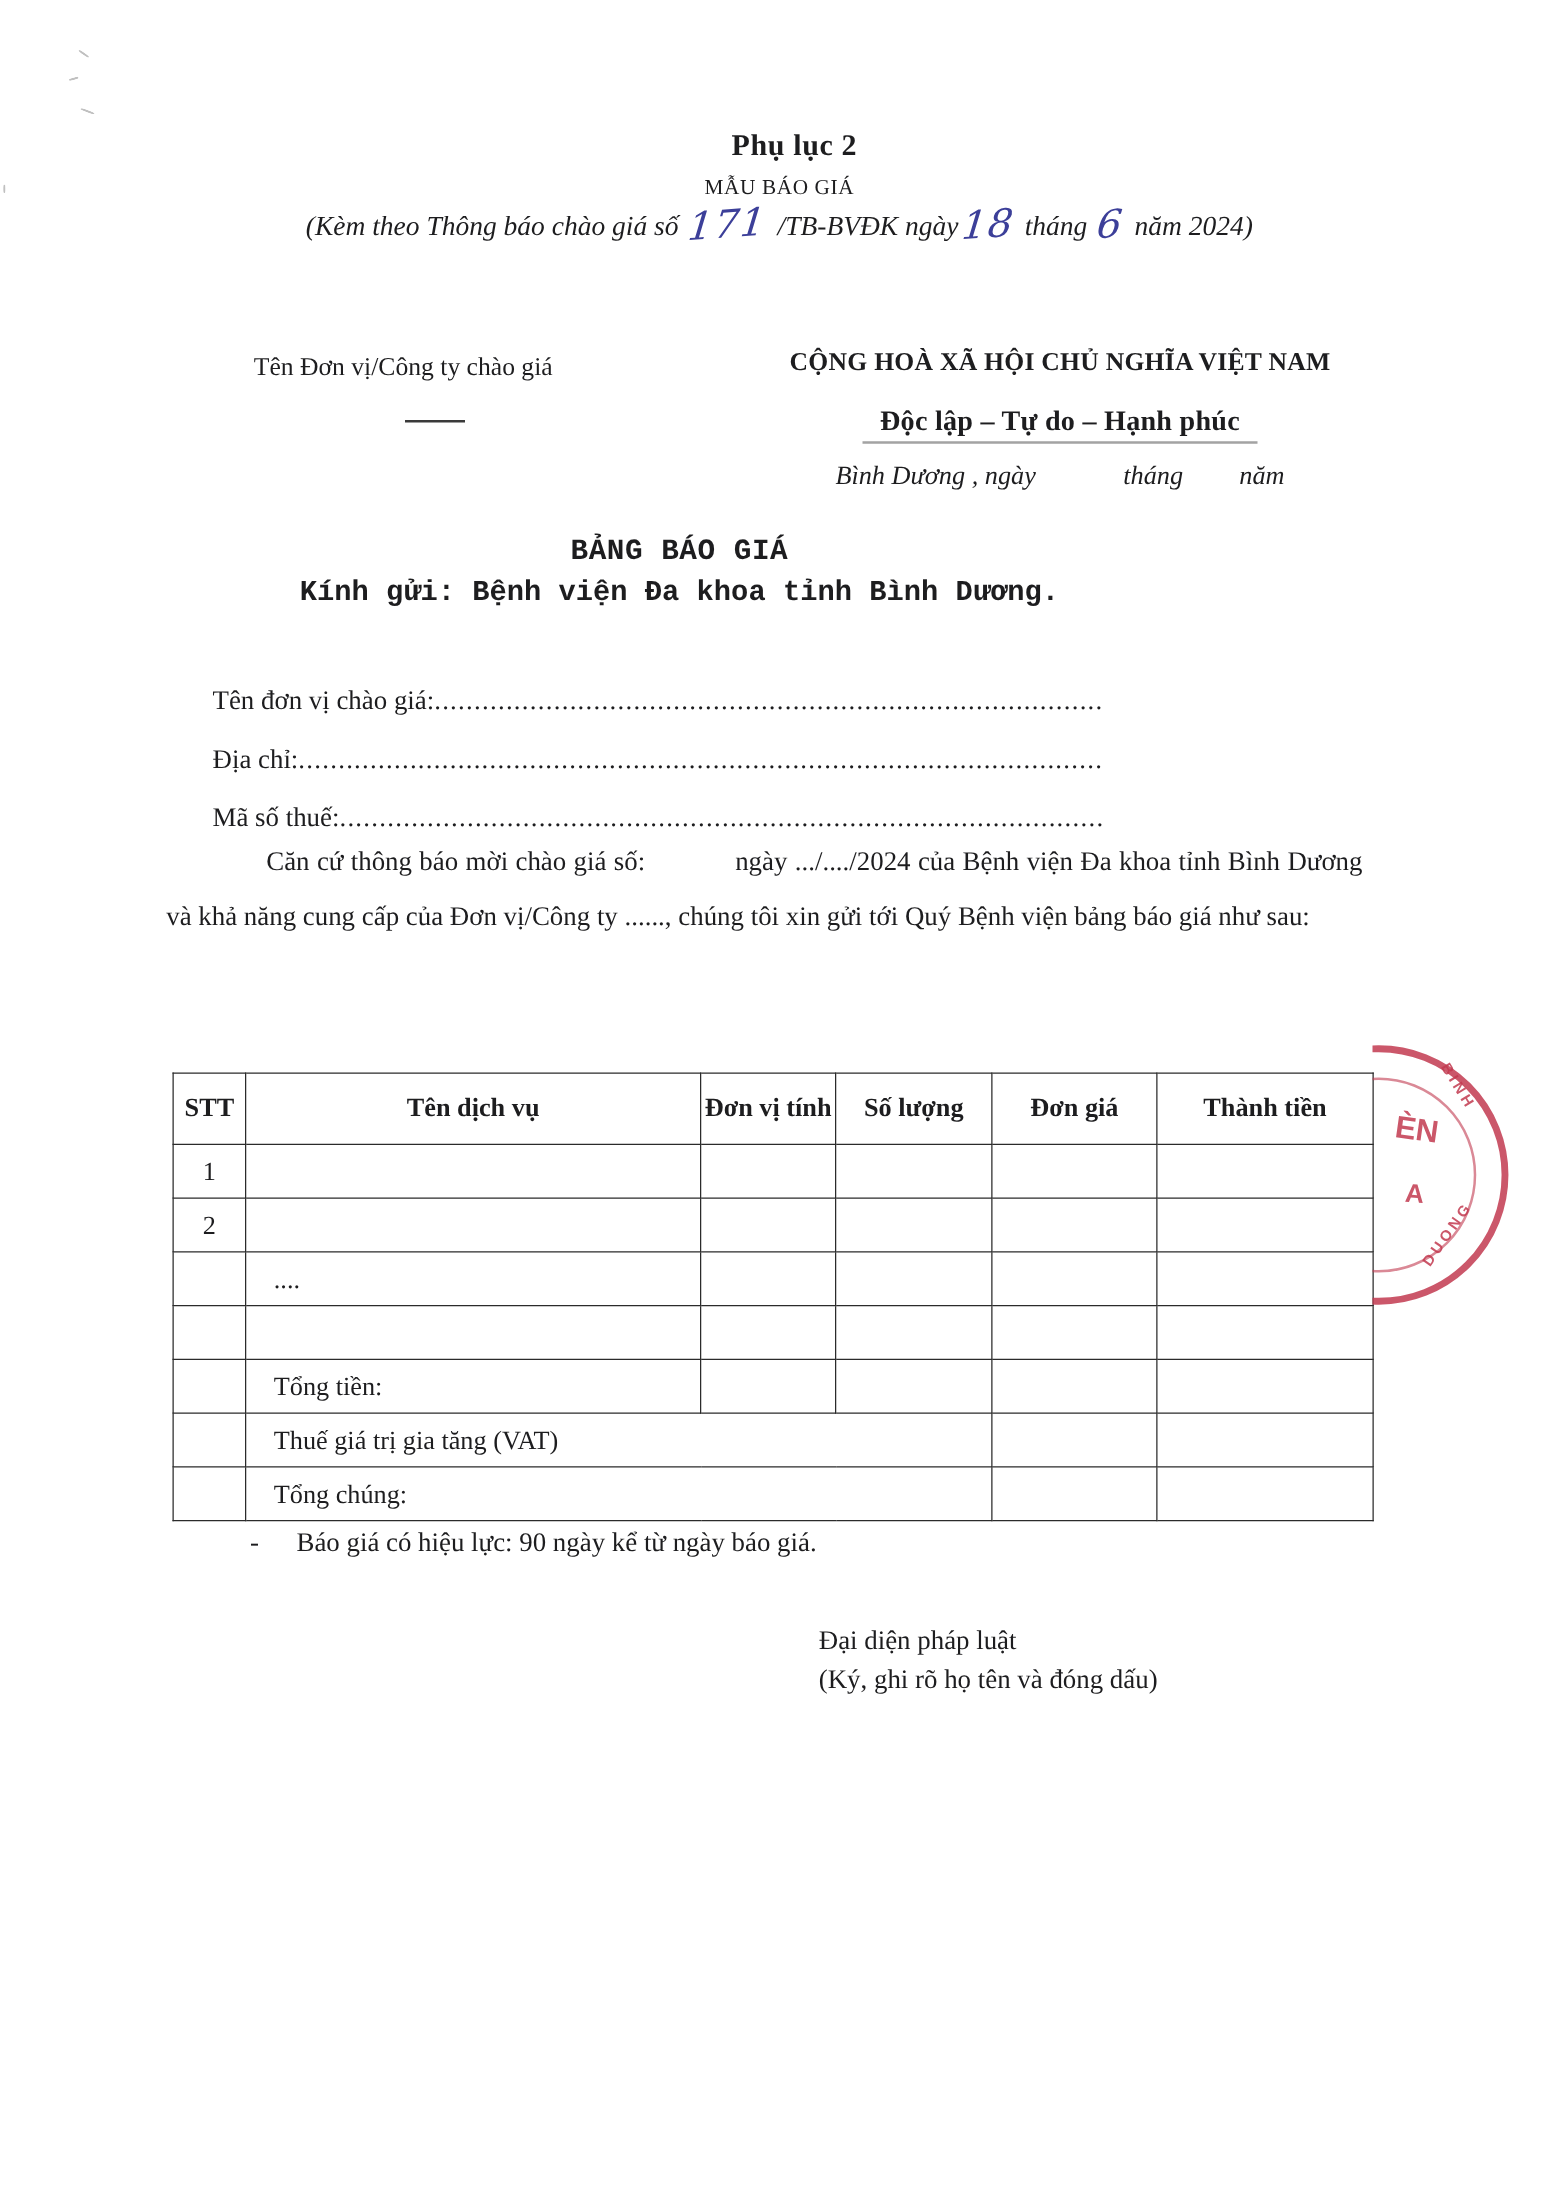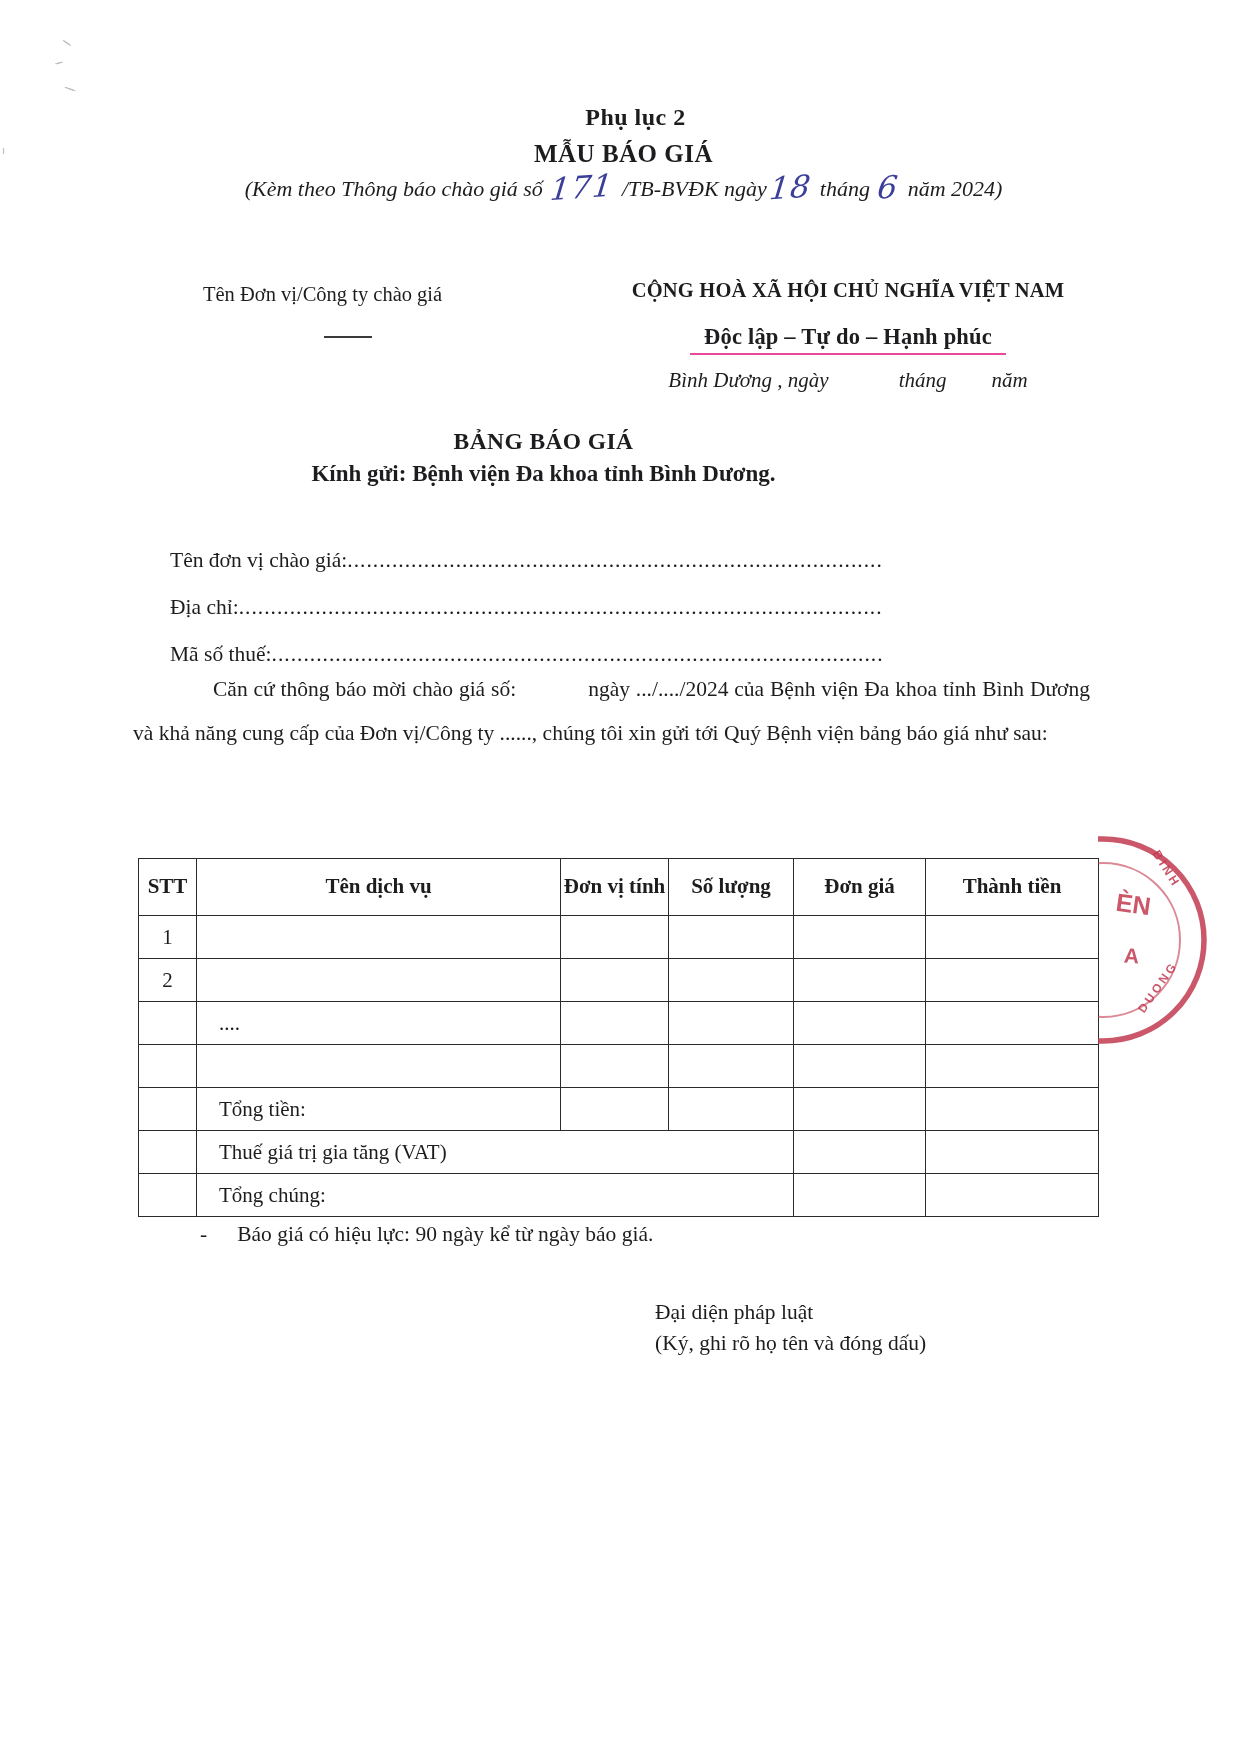--- a/index.html
+++ b/index.html
@@ -16,7 +16,7 @@
   
   .top-block{top:104px;left:0;width:1247px;text-align:center;}
   .appendix{font-size:24px;font-weight:bold;letter-spacing:.5px;padding-left:24px;}
-  .doc-title{font-size:25px;font-weight:bold;margin-top:9px;letter-spacing:.5px;}
+  .doc-title{font-size:17px;font-weight:normal;margin-top:9px;letter-spacing:.5px;}
   .subtitle{margin-top:8px;font-size:22px;font-style:italic;white-space:nowrap;}
   .hw{
     color:#3c3f99;font-size:31px;line-height:0;font-style:italic;

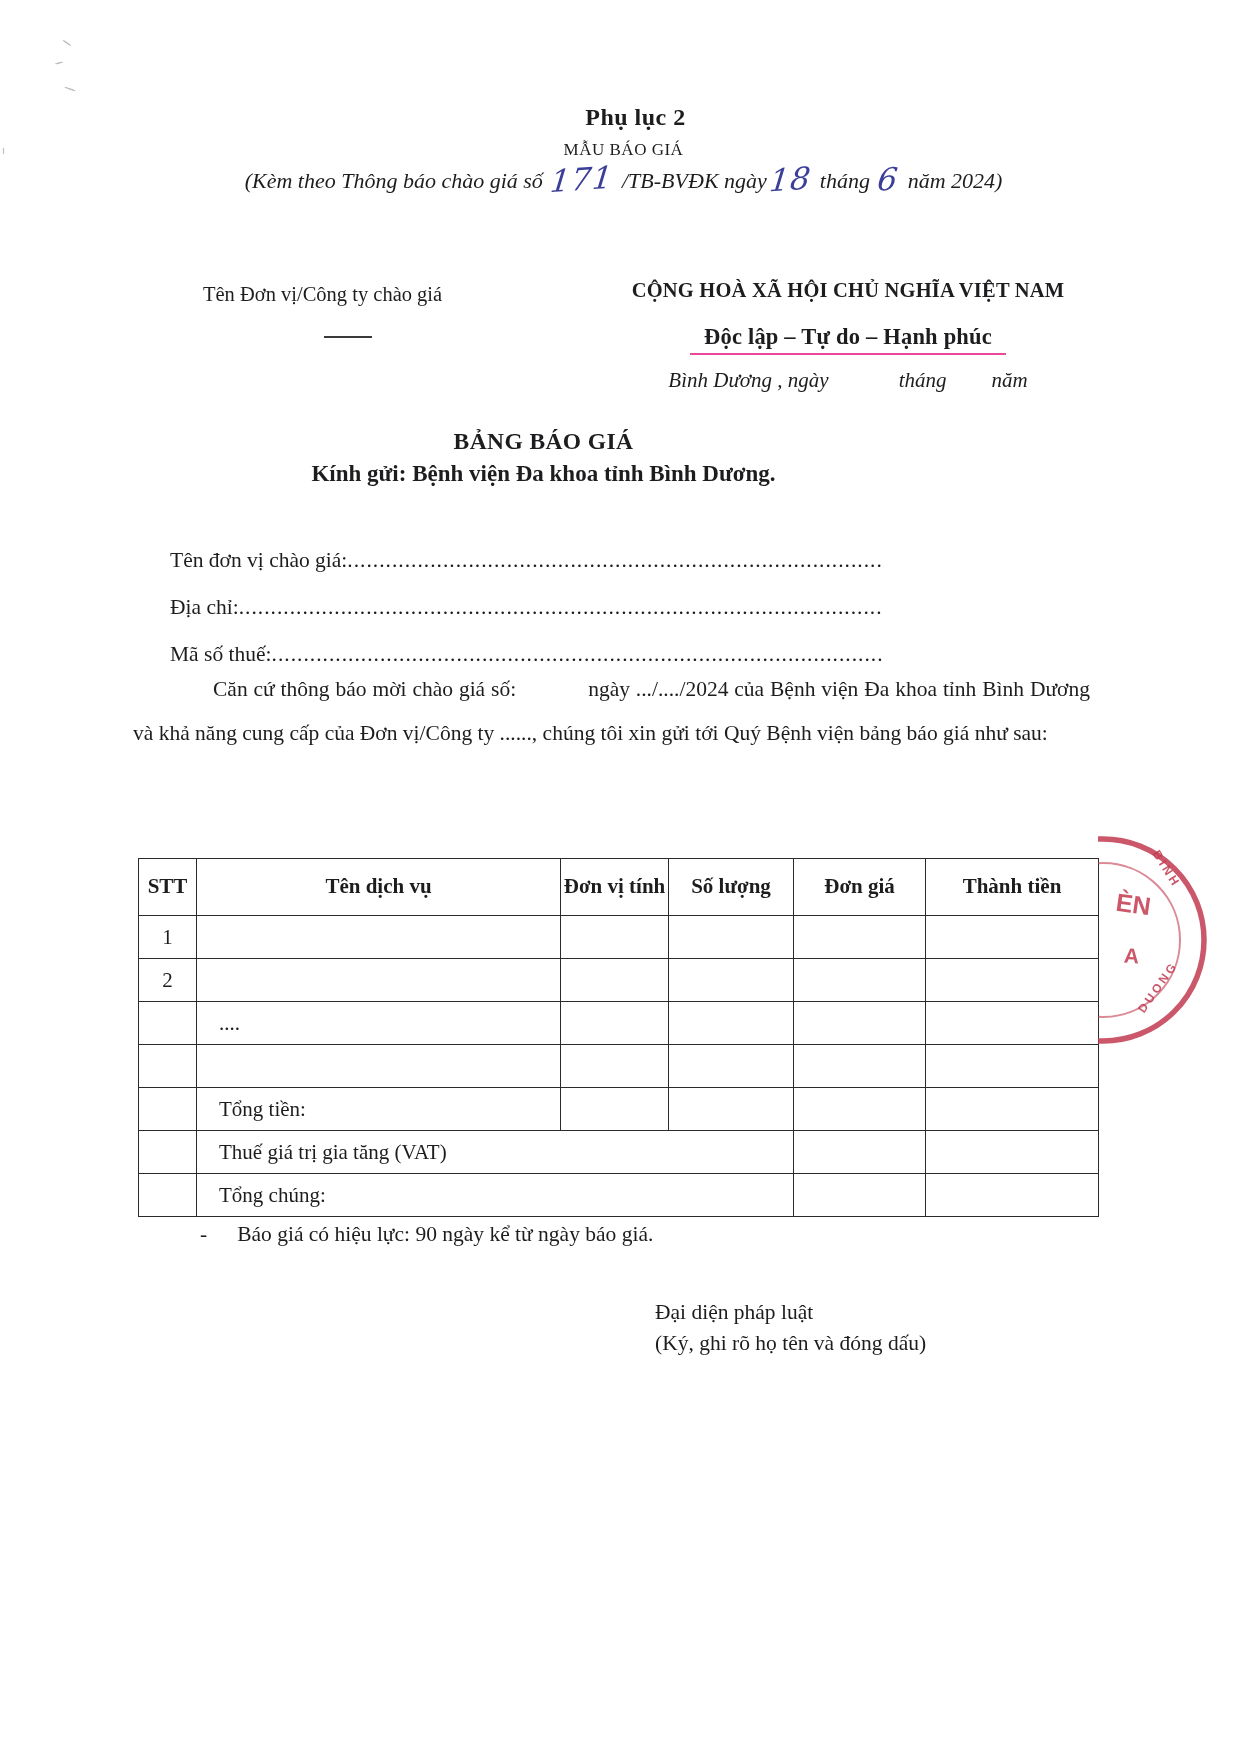--- a/index.html
+++ b/index.html
@@ -30,7 +30,7 @@
   .motto-1{font-size:20.5px;font-weight:bold;letter-spacing:.2px;}
   .motto-2{
     display:inline-block;font-size:22.5px;font-weight:bold;margin-top:4px;
-    padding:0 14px 3px 14px;border-bottom:2px solid #ec4899;letter-spacing:.2px;
+    padding:0 14px 3px 14px;border-bottom:2px solid #a3a3a3;letter-spacing:.2px;
   }
   .date-line{margin-top:13px;font-size:21px;font-style:italic;}
   .gap-70{display:inline-block;width:70px;}

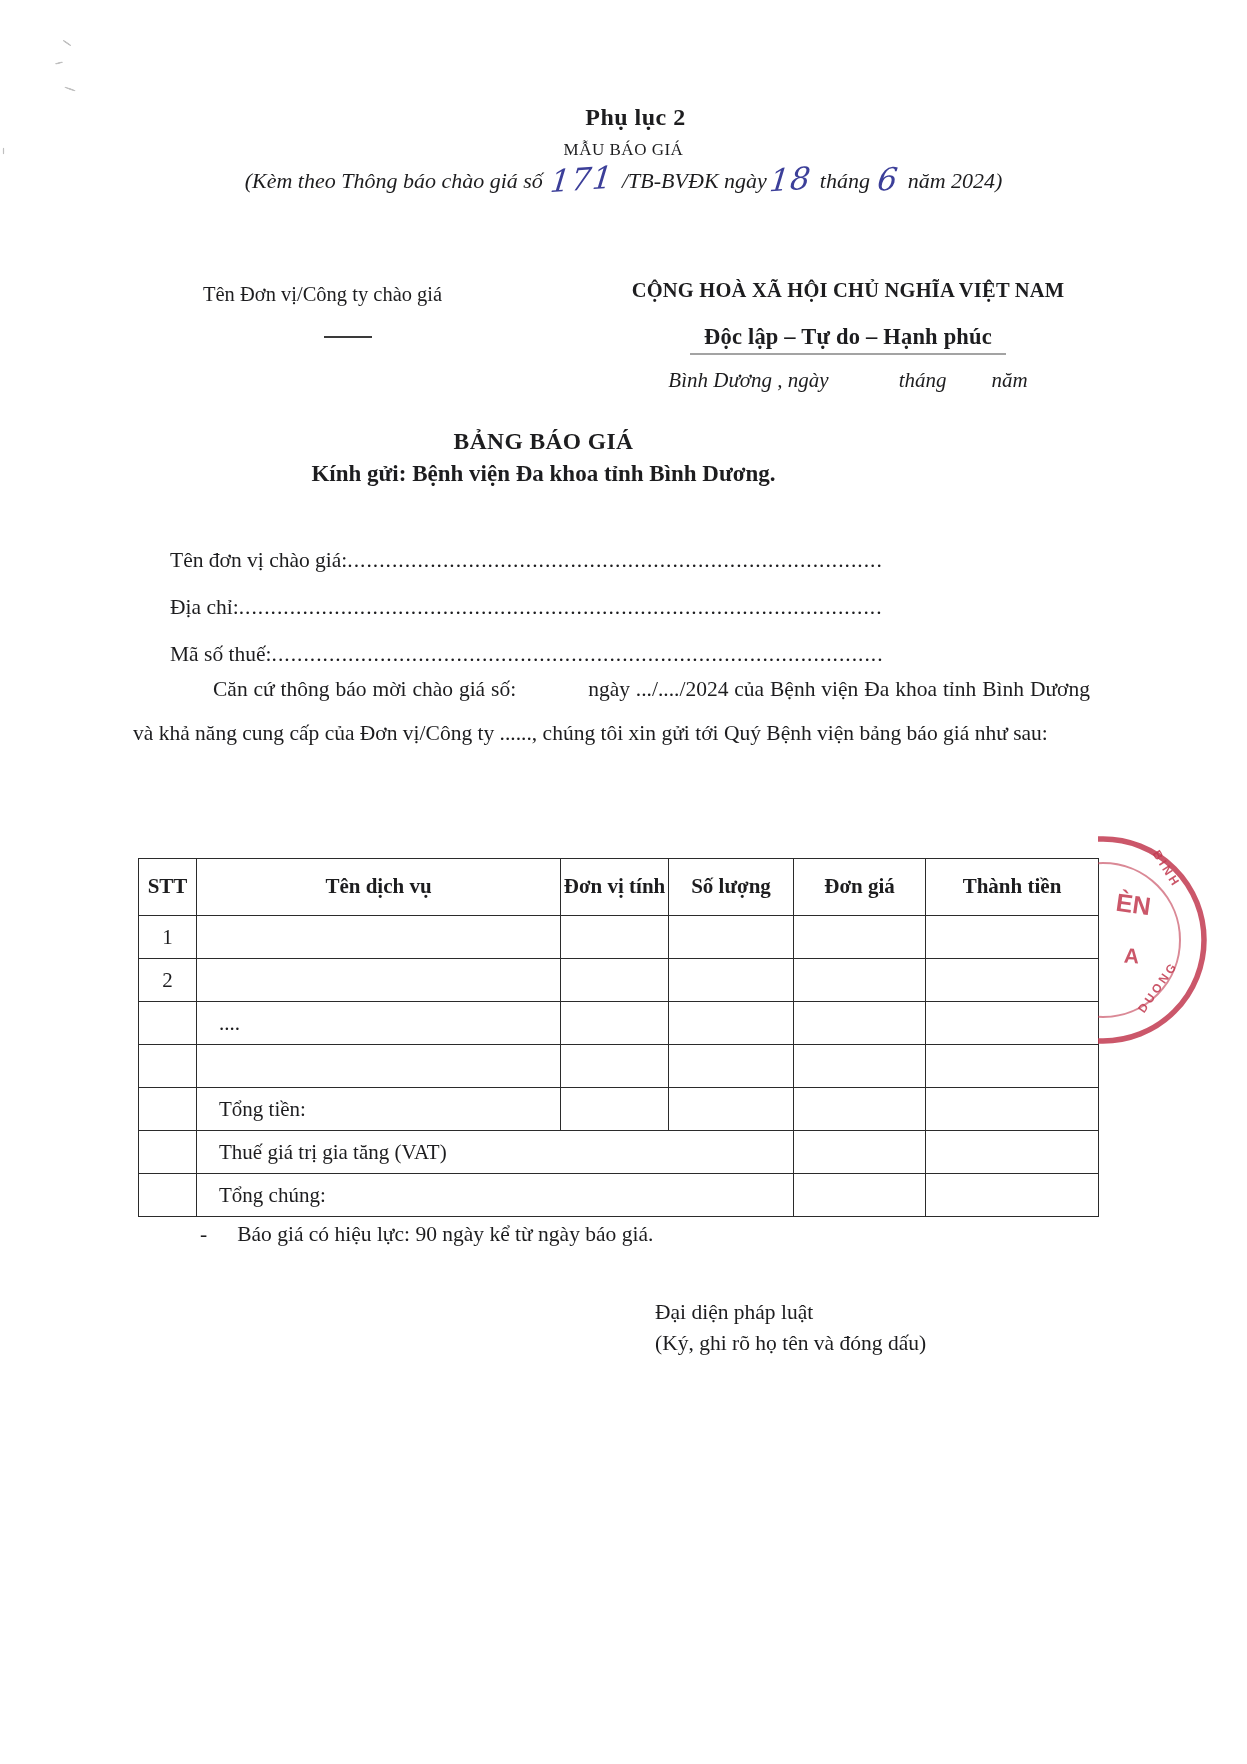--- a/index.html
+++ b/index.html
@@ -37,7 +37,7 @@
   .gap-45{display:inline-block;width:45px;}
   .gap-72{display:inline-block;width:72px;}
   
-  .quote-head{top:428px;left:0;width:1087px;text-align:center;}
+  .quote-head{top:428px;left:0;width:1087px;text-align:center;font-family:Liberation Mono, monospace;}
   .quote-title{font-size:23.5px;font-weight:bold;letter-spacing:.4px;}
   .recipient{font-size:23px;font-weight:bold;margin-top:6px;}
   

